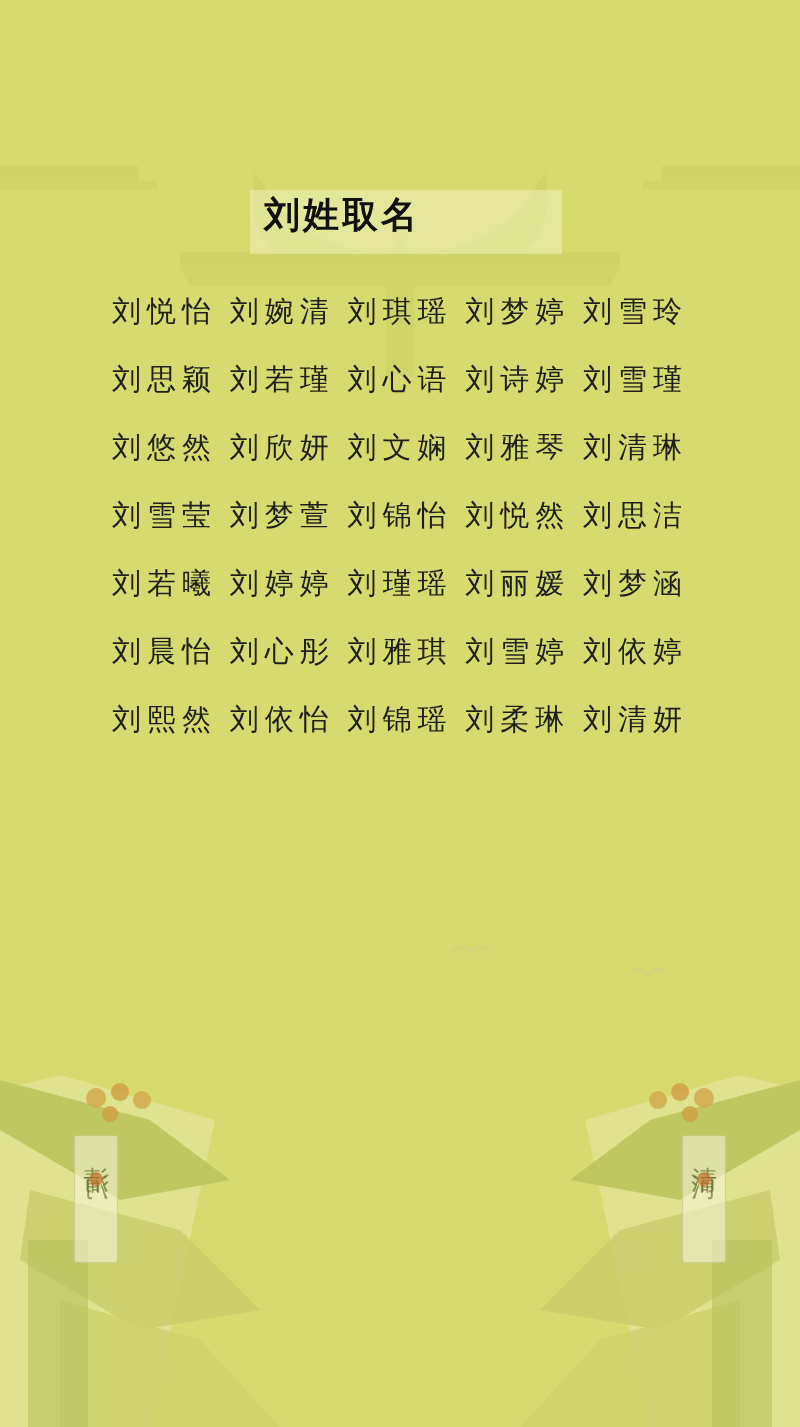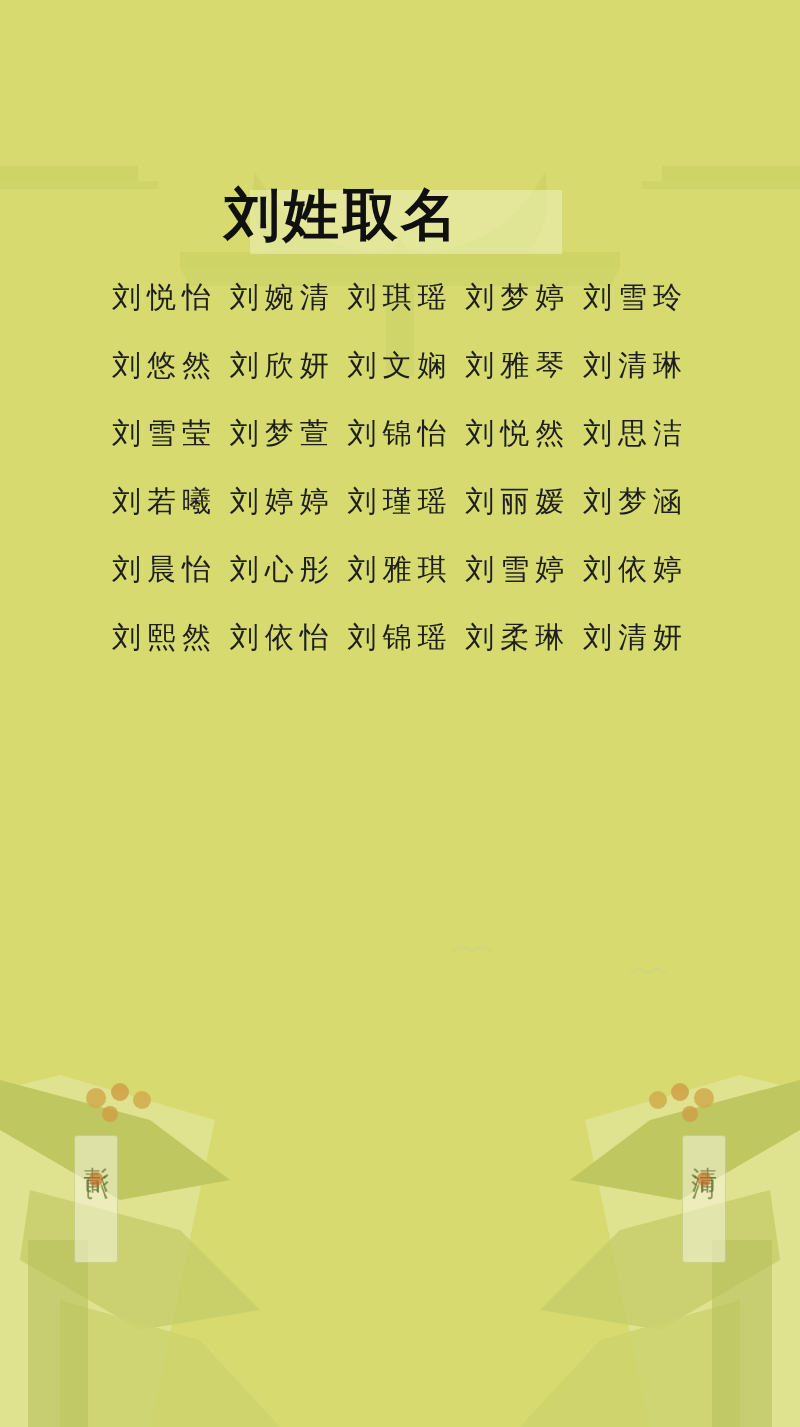--- a/index.html
+++ b/index.html
@@ -15,7 +15,7 @@
   .title{
     position:absolute;top:186px;left:0;width:684px;height:58px;
     line-height:58px;margin:0;text-align:center;
-    font-size:56px;font-weight:800;color:#101010;letter-spacing:3px;
+    font-size:36px;font-weight:800;color:#101010;letter-spacing:3px;
     z-index:2;font-family:"Liberation Sans",sans-serif;
   }
   .names{

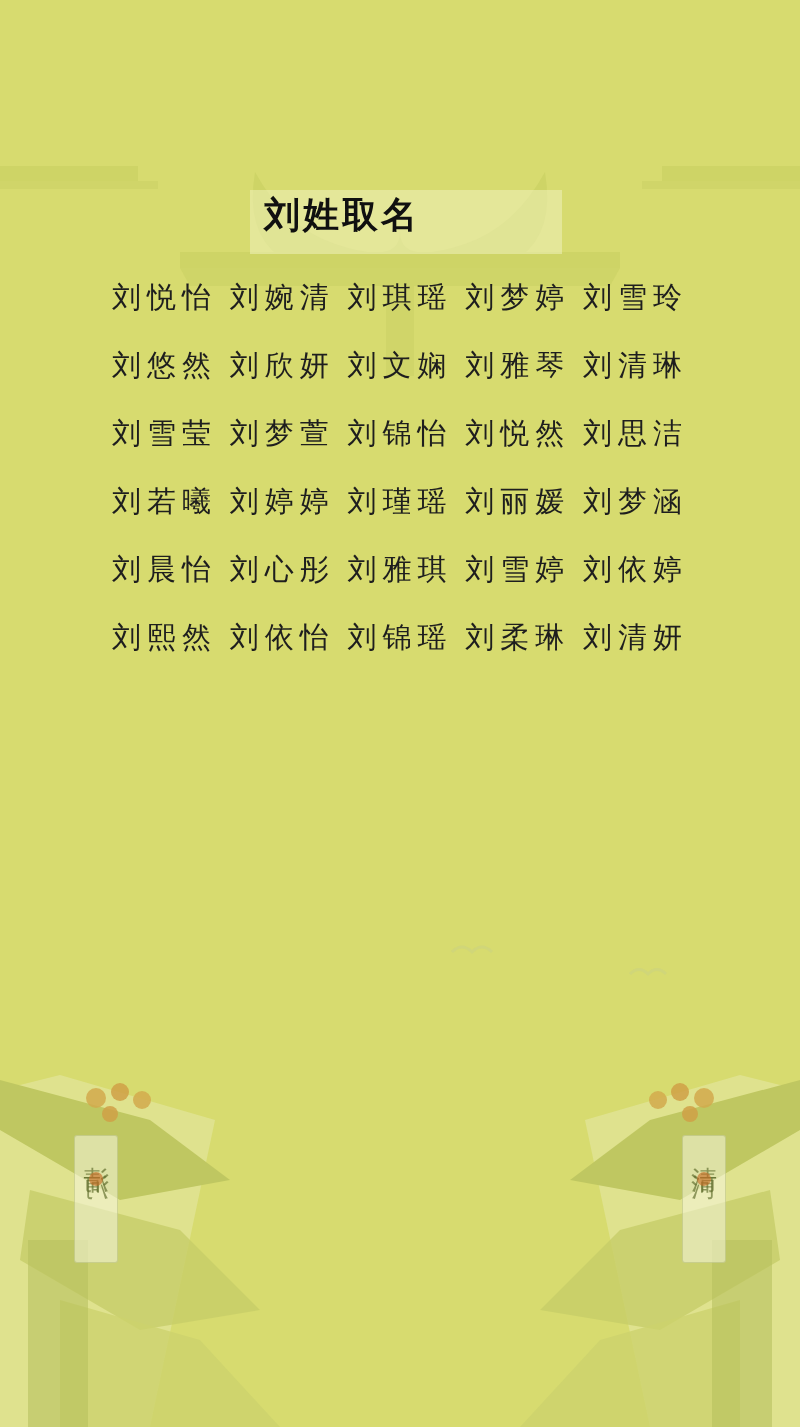--- a/index.html
+++ b/index.html
@@ -22,7 +22,7 @@
     position:absolute;top:278px;left:112px;width:576px;z-index:2;
   }
   .row{
-    display:flex;justify-content:space-between;align-items:flex-start;
+    display:flex;justify-content:space-between;align-items:center;
     height:68px;
   }
   .name{

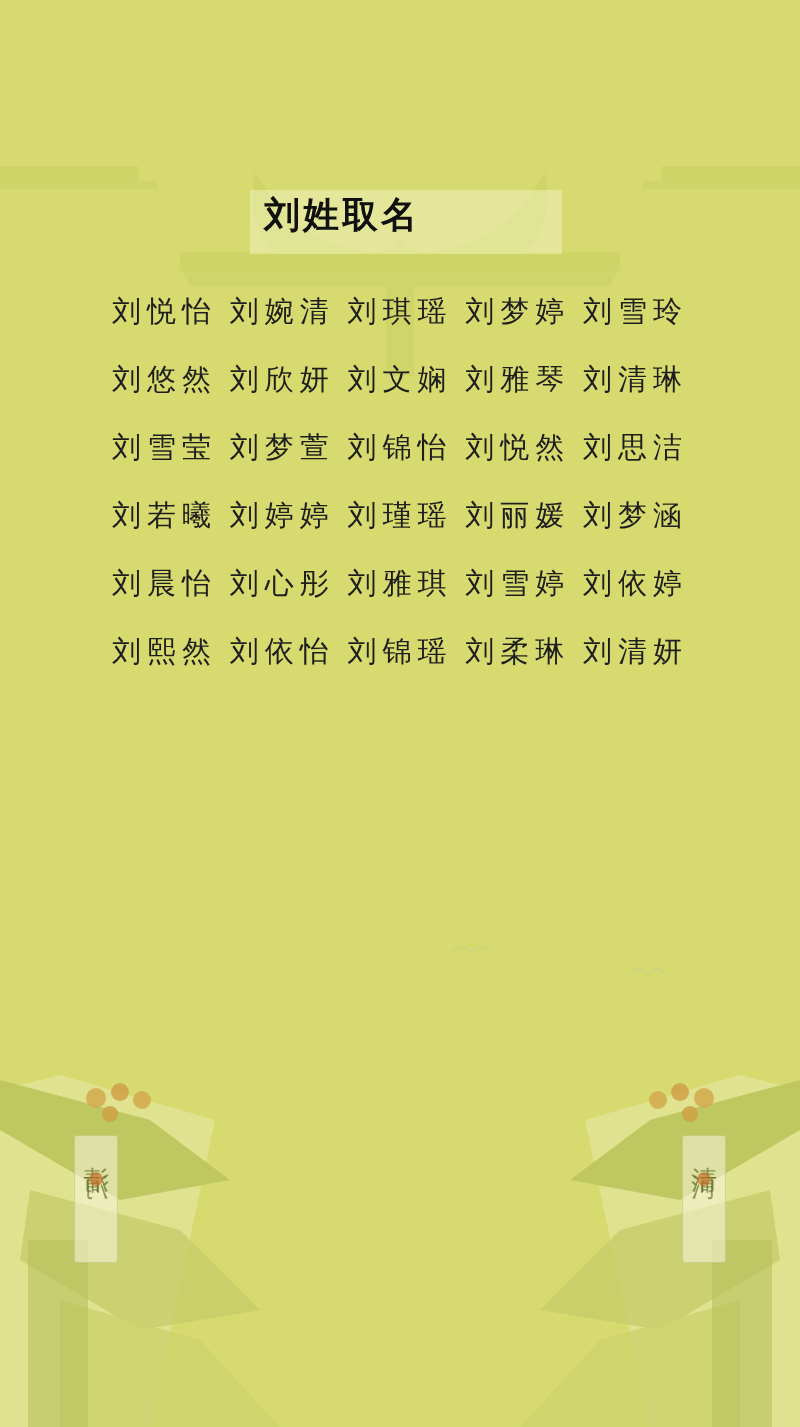--- a/index.html
+++ b/index.html
@@ -119,6 +119,13 @@
     <span class="name">刘雪玲</span>
   </div>
   <div class="row">
+    <span class="name">刘思颖</span>
+    <span class="name">刘若瑾</span>
+    <span class="name">刘心语</span>
+    <span class="name">刘诗婷</span>
+    <span class="name">刘雪瑾</span>
+  </div>
+  <div class="row">
     <span class="name">刘悠然</span>
     <span class="name">刘欣妍</span>
     <span class="name">刘文娴</span>

